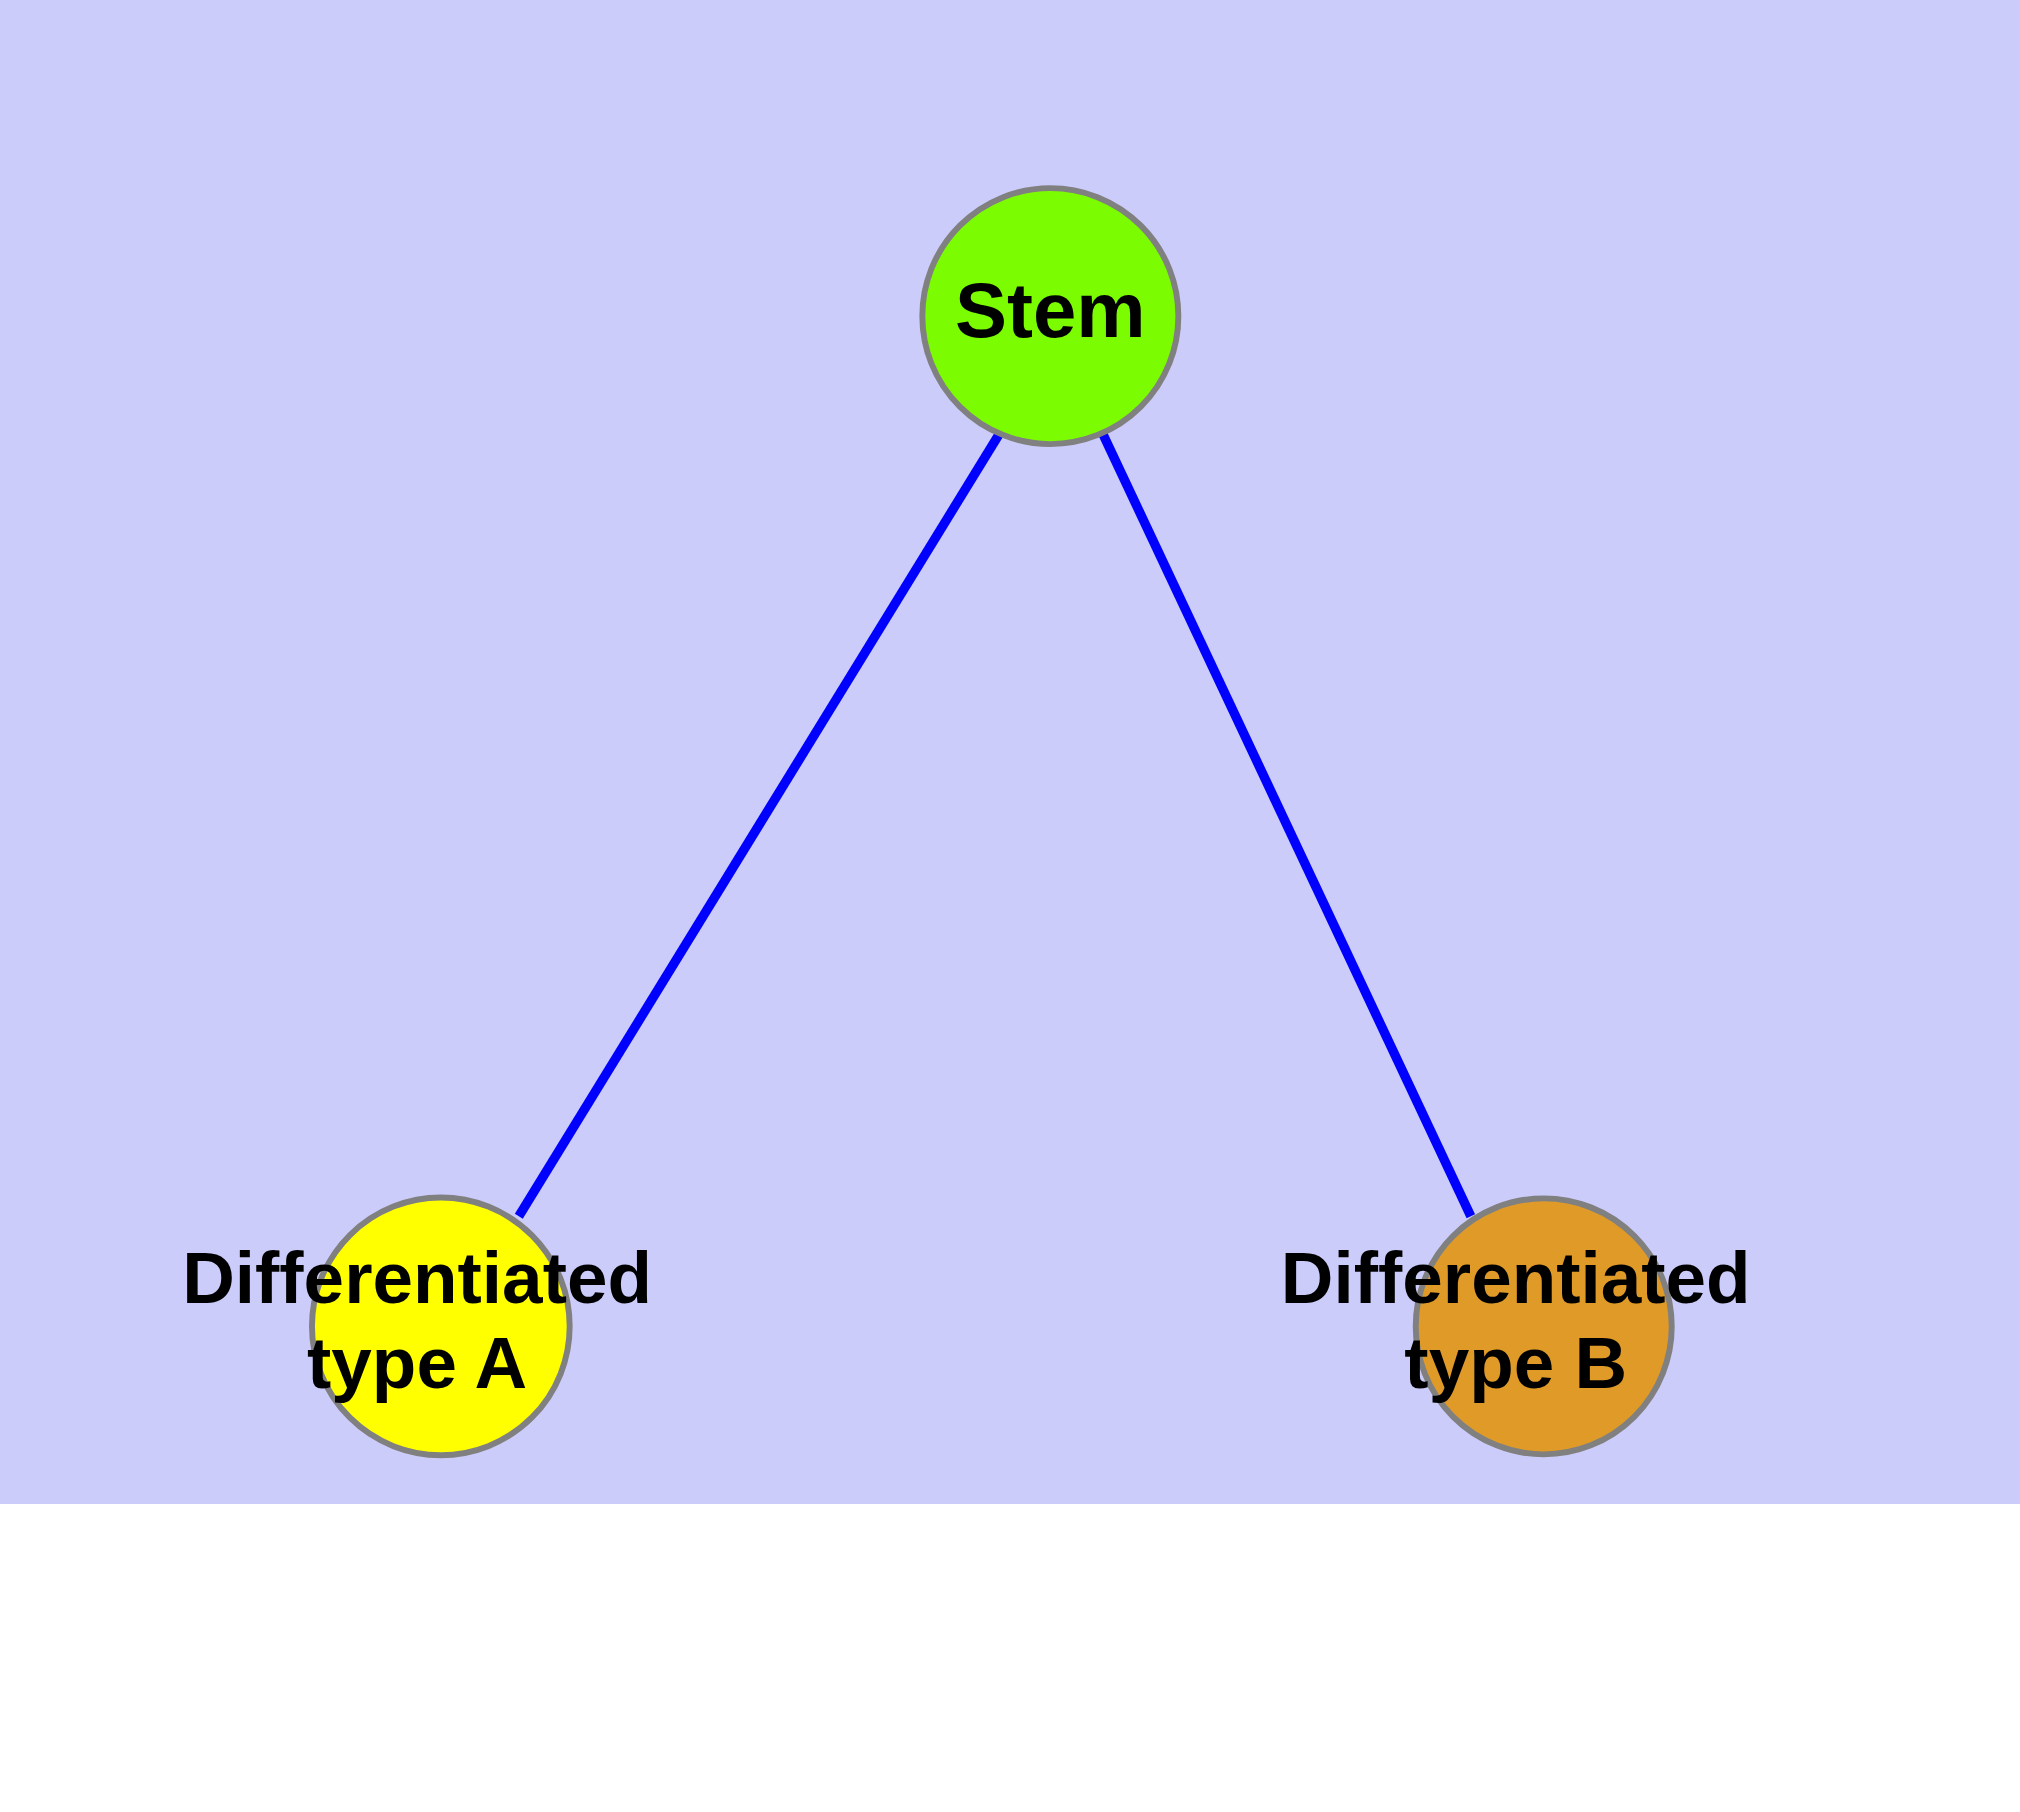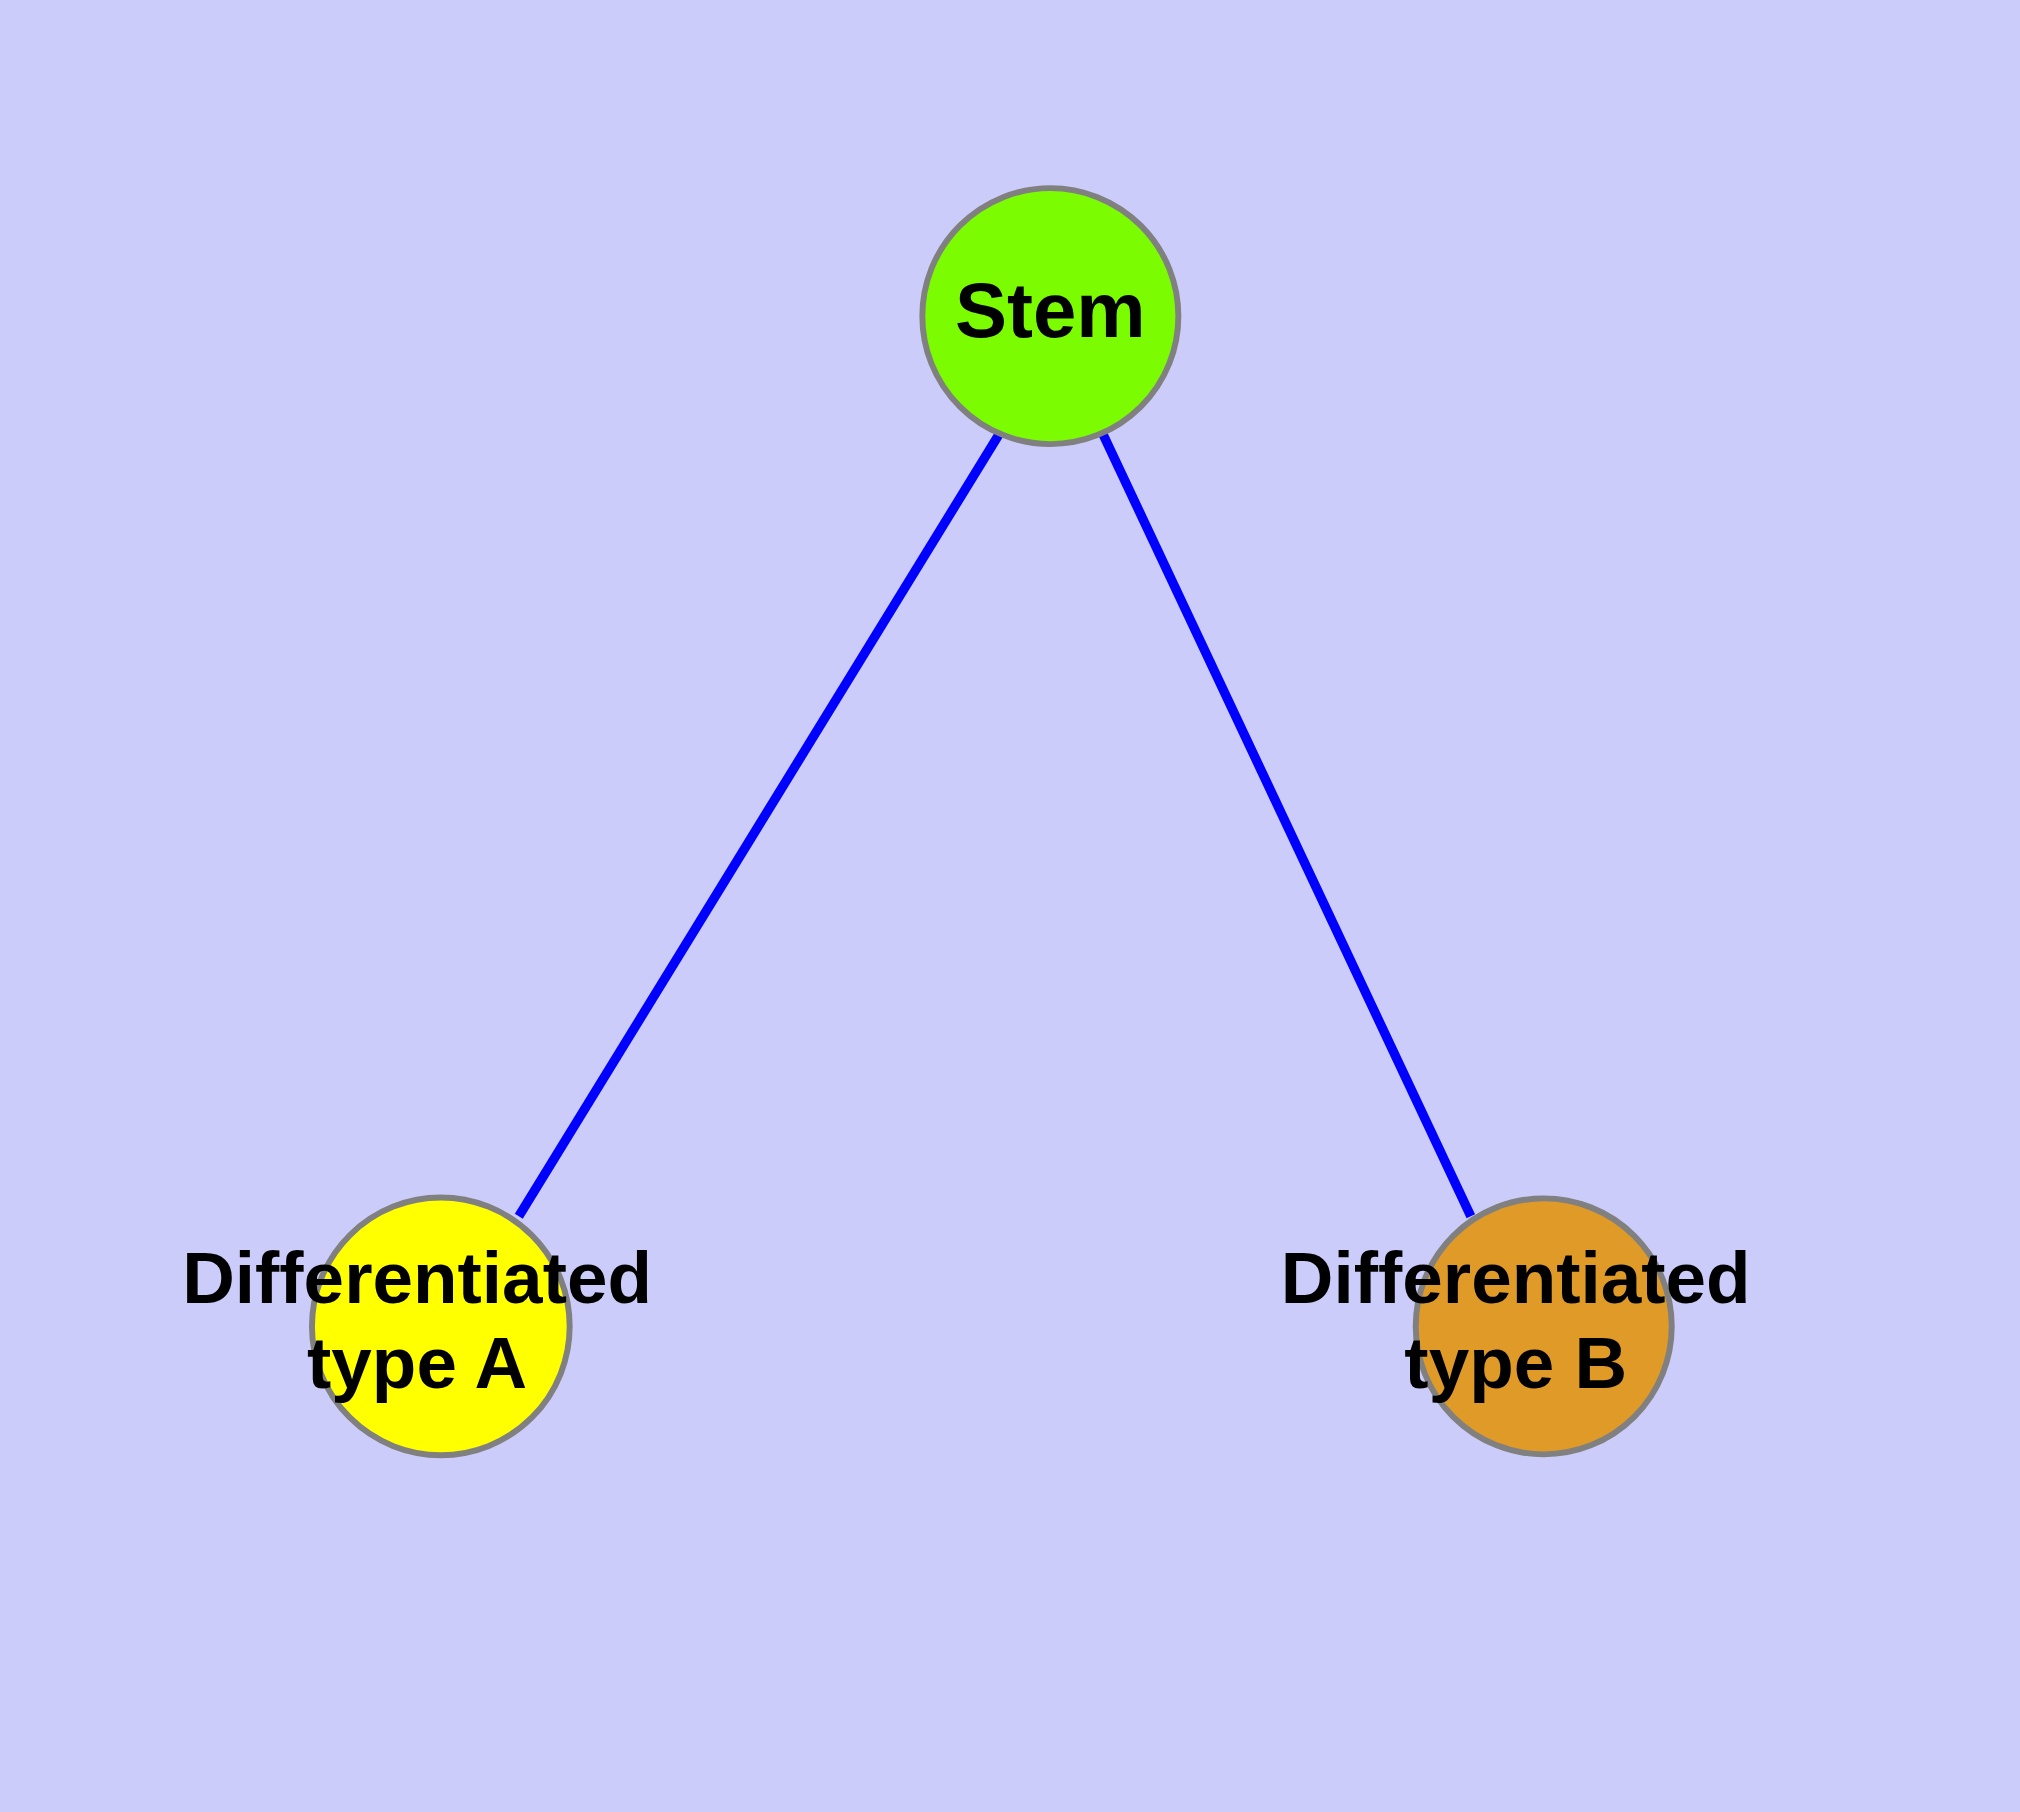--- a/index.html
+++ b/index.html
@@ -33,7 +33,7 @@
 </head>
 <body>
 
-<div id="canvas" style="width: 2021px; height: 1812px;">
+<div id="canvas" style="width: 2021px; height: 1504px;">
   <svg id="graph-svg" viewBox="0 0 2384 2138" preserveAspectRatio="none" xmlns="http://www.w3.org/2000/svg" style="width: 2021px; height: 1812px;">
     <rect id="bg-rect" x="0" y="0" width="2384" height="2138" fill="#CCCCFA"></rect>
     <g id="edge-layer">

